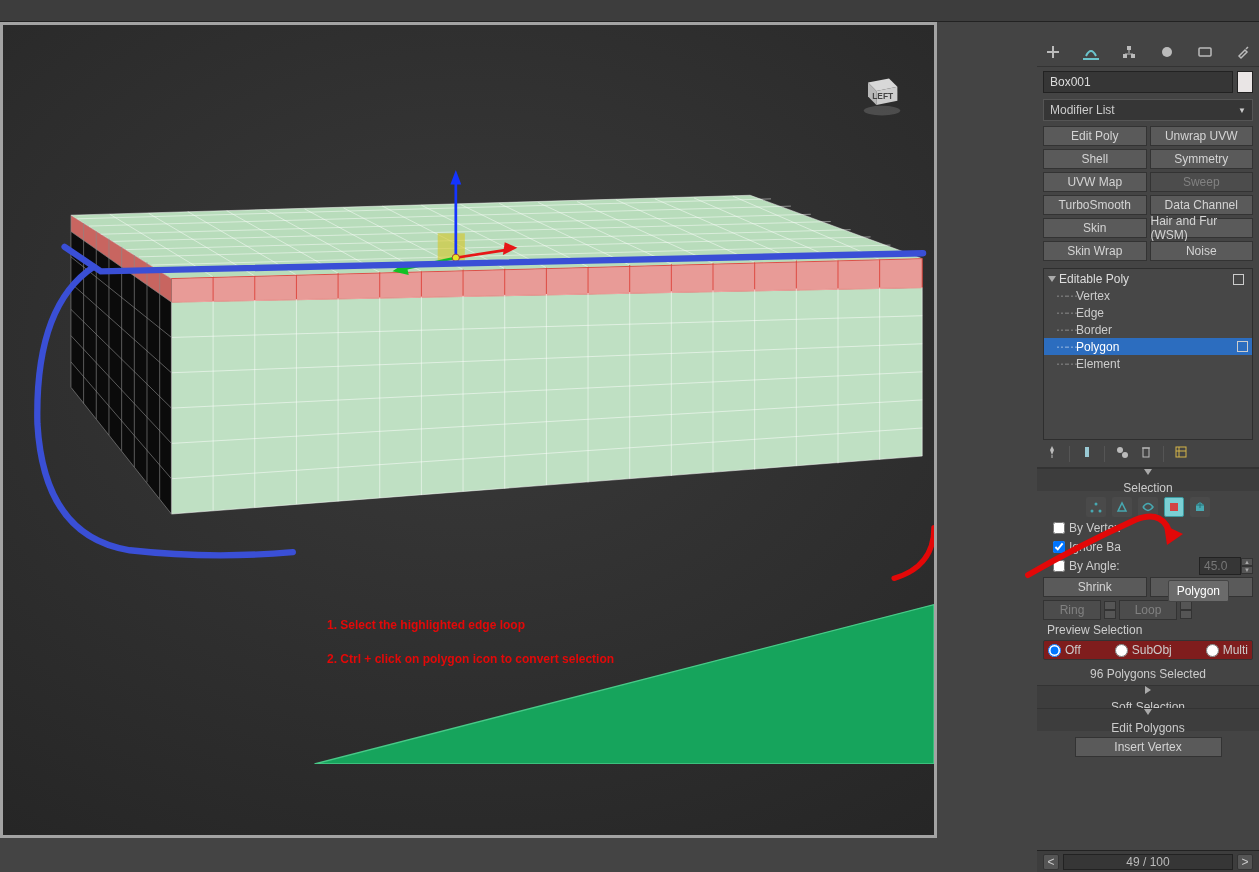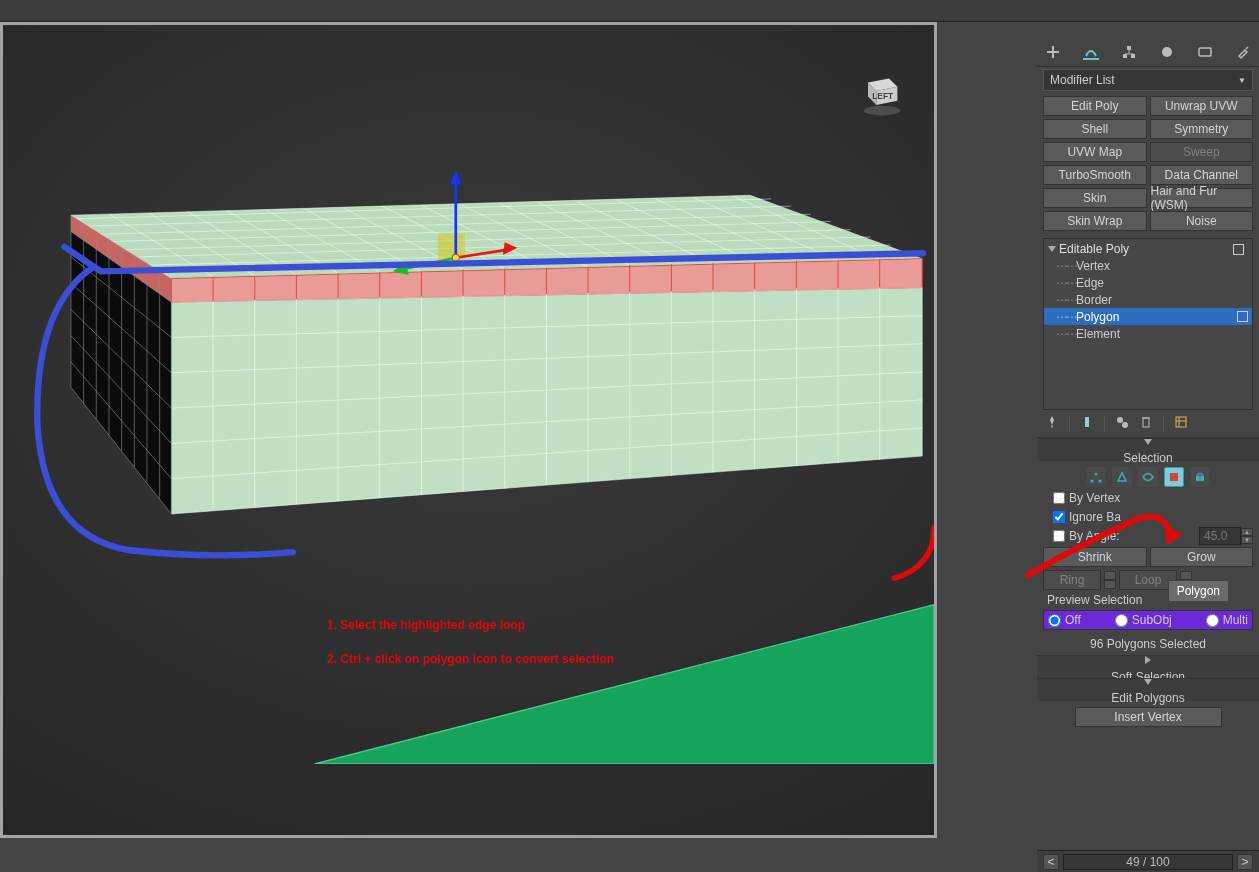--- a/index.html
+++ b/index.html
@@ -279,6 +279,10 @@
       </span>
   </div>
 
+  <div class="name-row">
+    <input class="name-input" value="Box001" style="">
+    <div class="color-swatch"></div>
+  </div>
 
   <div class="modlist-row">
     <div class="modlist-select" style="display:flex;align-items:center;justify-content:space-between;padding:0 6px;">

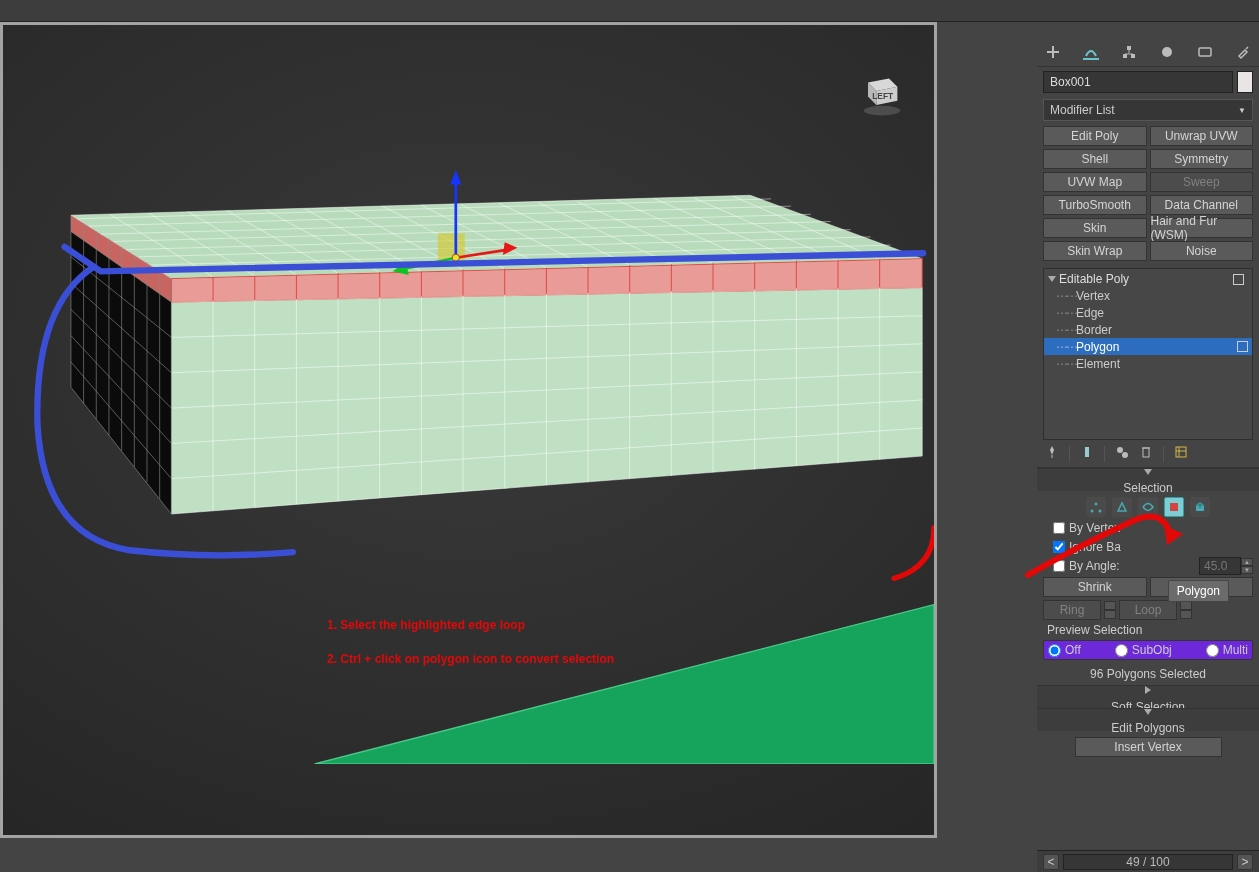--- a/index.html
+++ b/index.html
@@ -57,7 +57,7 @@
   .tinyspn { width:12px; height:18px; display:flex; flex-direction:column;}
   .tinyspn span { flex:1; background:#555; border:1px solid #333; }
 
-  .radio-row { display:flex; gap:4px; align-items:center; justify-content:space-between; padding:2px 4px; border:1px solid #333; border-radius:2px; background:#6d28d9;}
+  .radio-row { display:flex; gap:4px; align-items:center; justify-content:space-between; padding:2px 4px; border:1px solid #333; border-radius:2px; background:#7f1d1d;}
   .radio-row label { display:flex; align-items:center; gap:4px; }
   .polycount { text-align:center; padding-top:4px; color:#ccc; }
 

